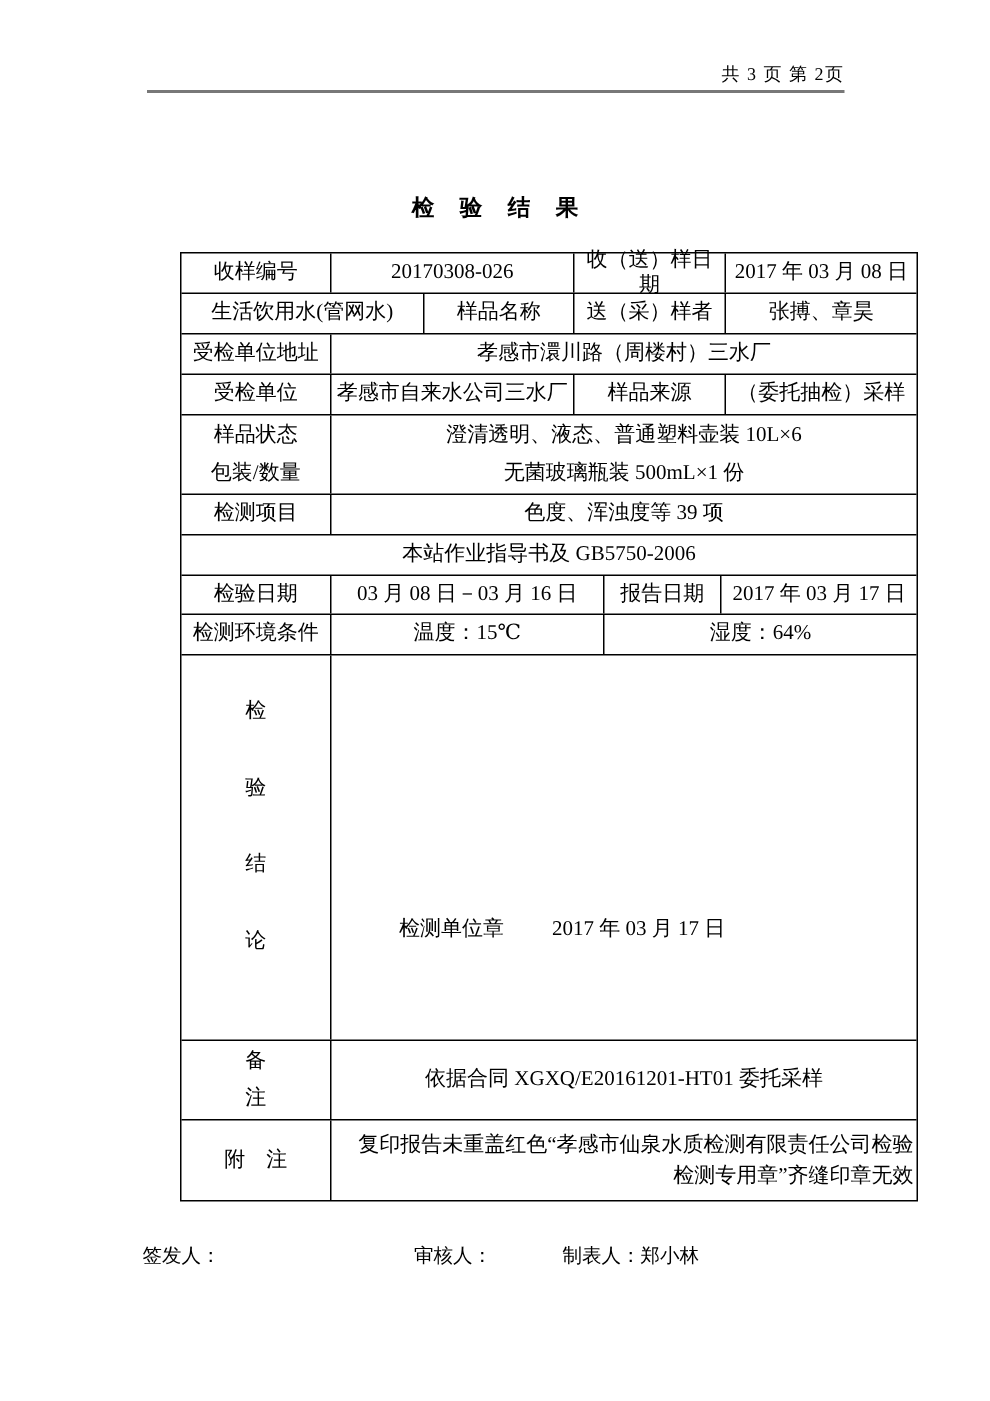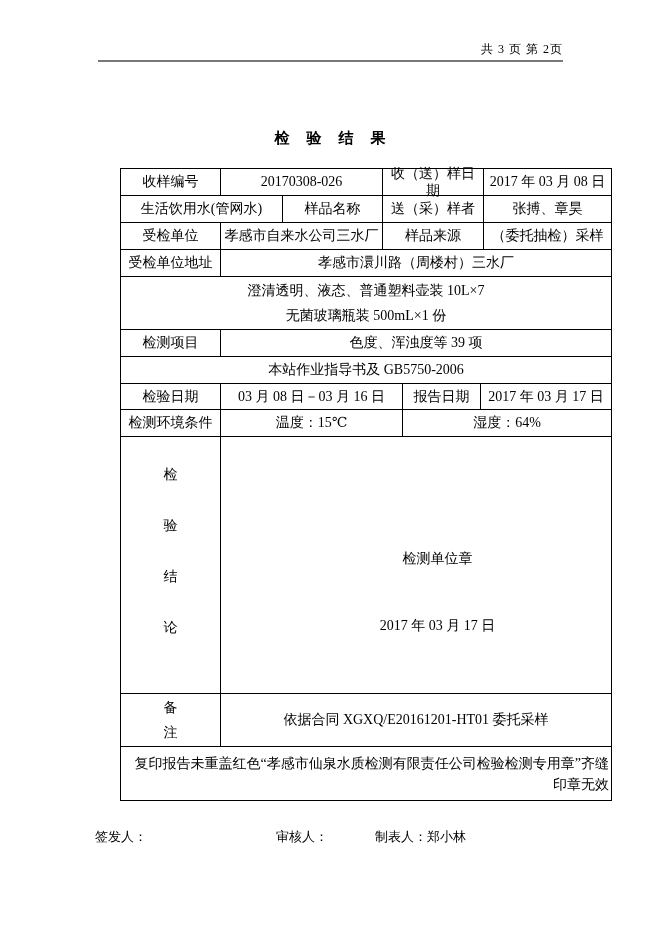--- a/index.html
+++ b/index.html
@@ -96,15 +96,15 @@
     </div>
 
     <div class="trow h27">
+      <div class="cell w-label">受检单位地址</div>
+      <div class="cell">孝感市澴川路（周楼村）三水厂</div>
+    </div>
+
+    <div class="trow h27">
       <div class="cell w-label">受检单位</div>
       <div class="cell w2a">孝感市自来水公司三水厂</div>
       <div class="cell w3a">样品来源</div>
       <div class="cell">（委托抽检）采样</div>
-    </div>
-
-    <div class="trow h27">
-      <div class="cell w-label">受检单位地址</div>
-      <div class="cell">孝感市澴川路（周楼村）三水厂</div>
     </div>
 
     <div class="trow h53">

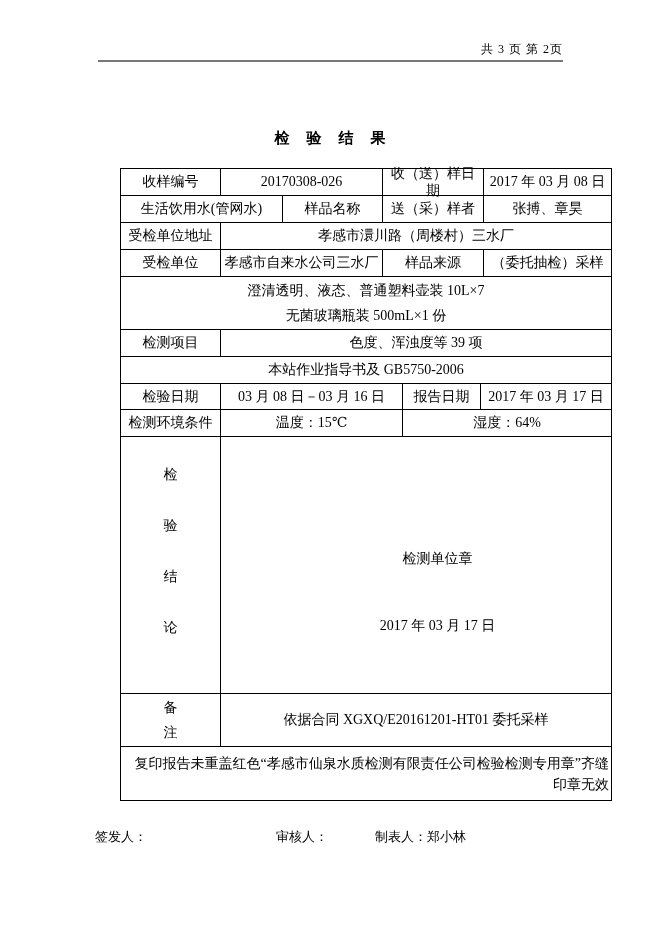--- a/index.html
+++ b/index.html
@@ -108,6 +108,10 @@
     </div>
 
     <div class="trow h53">
+      <div class="cell w-label two-line">
+        <span>样品状态</span>
+        <span>包装/数量</span>
+      </div>
       <div class="cell two-line">
         <span>澄清透明、液态、普通塑料壶装 10L×7</span>
         <span>无菌玻璃瓶装 500mL×1 份</span>

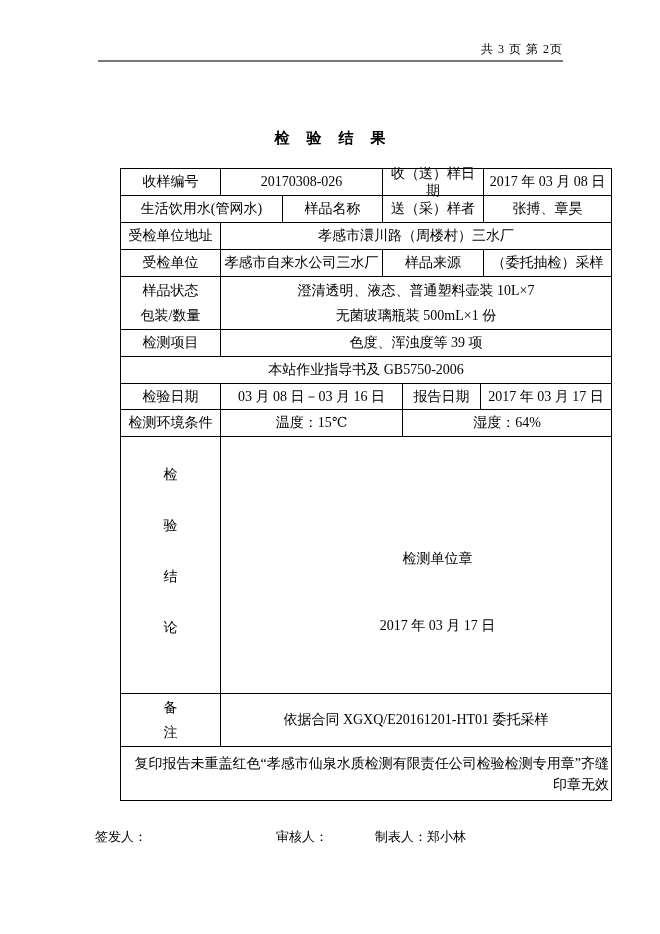--- a/index.html
+++ b/index.html
@@ -113,7 +113,7 @@
         <span>包装/数量</span>
       </div>
       <div class="cell two-line">
-        <span>澄清透明、液态、普通塑料壶装 10L×7</span>
+        <span>澄清透明、液态、普通塑料壶装 10L×6</span>
         <span>无菌玻璃瓶装 500mL×1 份</span>
       </div>
     </div>

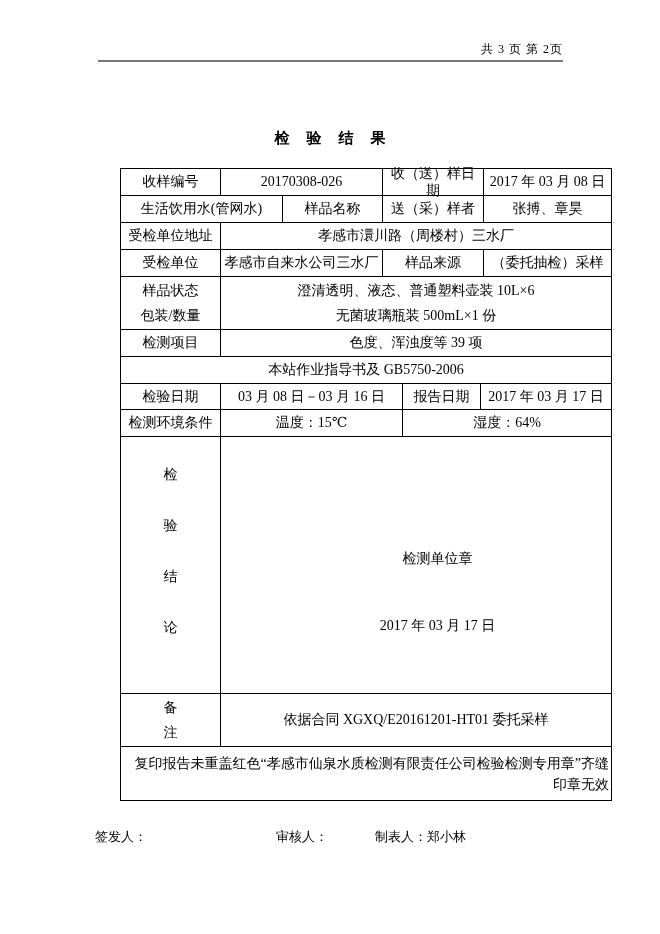--- a/index.html
+++ b/index.html
@@ -56,8 +56,8 @@
     padding-top:26px;gap:27px;line-height:24px;
   }
   .conclusion-body{
-    flex-direction:column;align-items:center;justify-content:flex-start;
-    padding-top:110px;padding-left:45px;gap:43px;line-height:24px;
+    flex-direction:row;align-items:center;justify-content:flex-start;
+    padding-top:110px;padding-left:45px;gap:32px;line-height:24px;
   }
   .note-body{
     justify-content:flex-start;text-align:right;

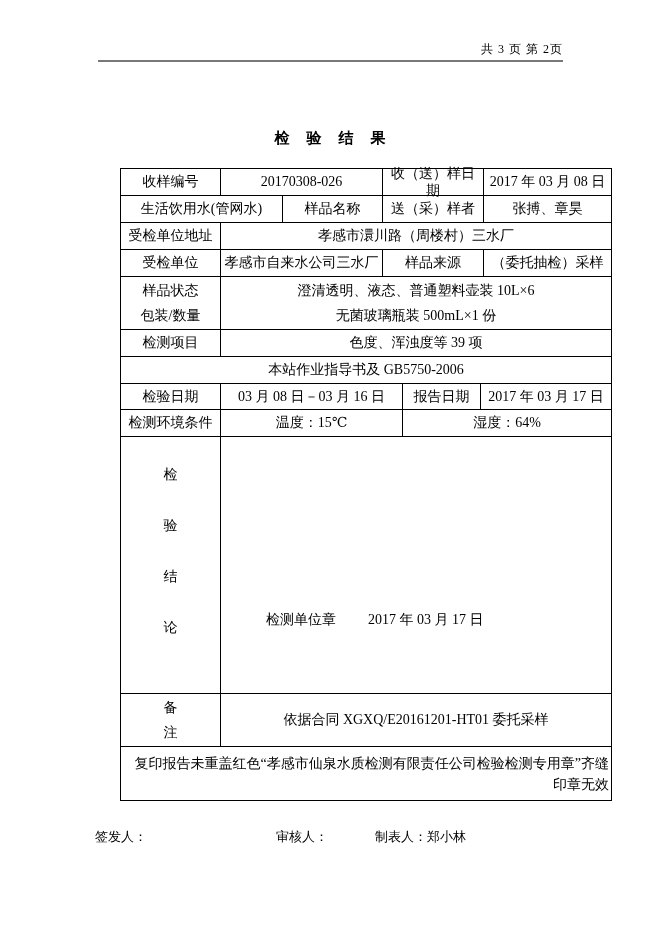--- a/index.html
+++ b/index.html
@@ -162,6 +162,7 @@
     </div>
 
     <div class="trow h53">
+      <div class="cell w-label">附　注</div>
       <div class="cell note-body">复印报告未重盖红色“孝感市仙泉水质检测有限责任公司检验检测专用章”齐缝印章无效</div>
     </div>
 

